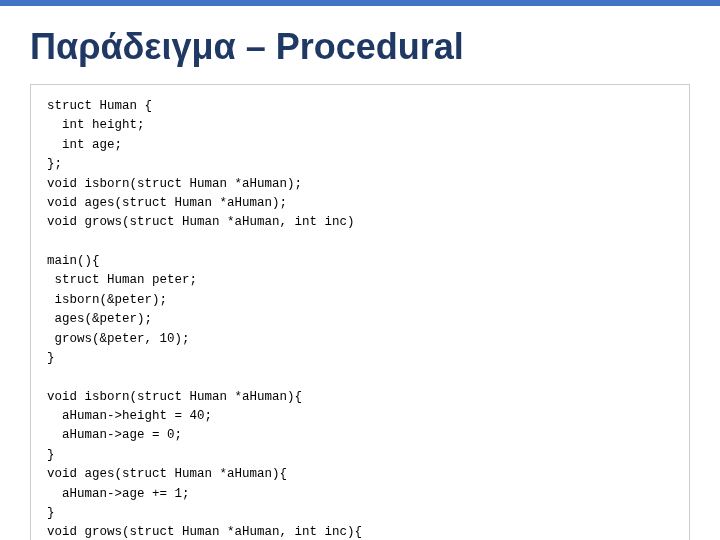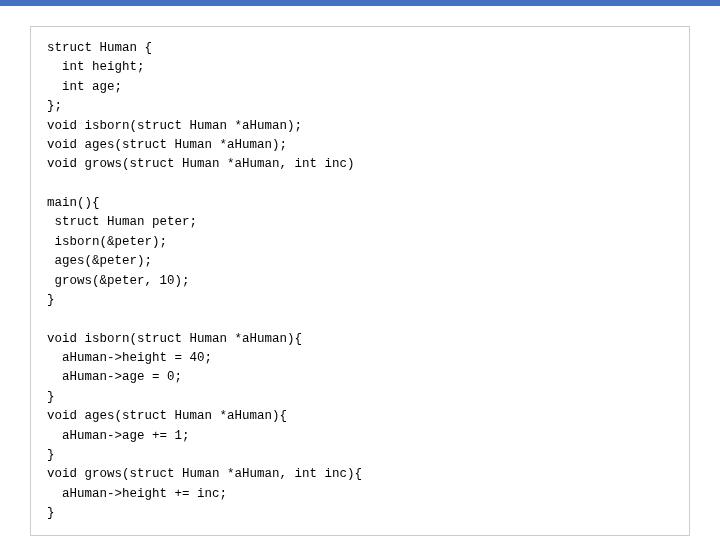--- a/index.html
+++ b/index.html
@@ -54,6 +54,7 @@
 <div class="top-bar"></div>
 
 <div class="slide-container">
+  <h1 class="slide-title">Παράδειγμα – Procedural</h1>
   <div class="code-box">struct Human {
   int height;
   int age;

